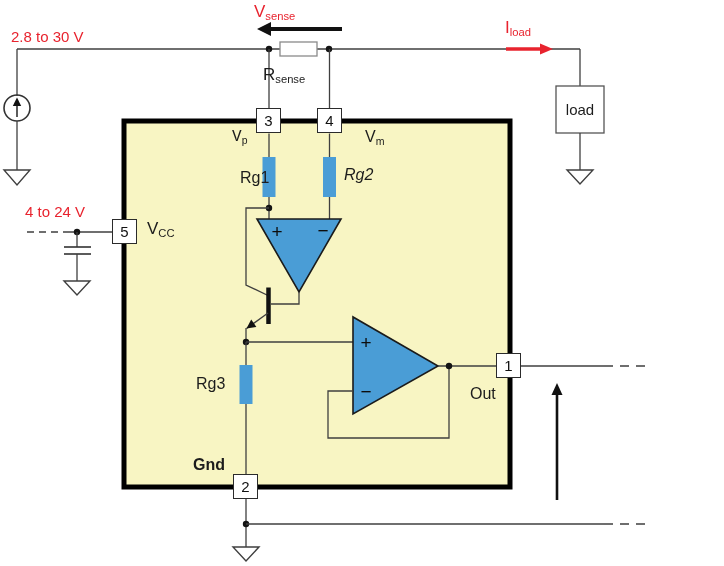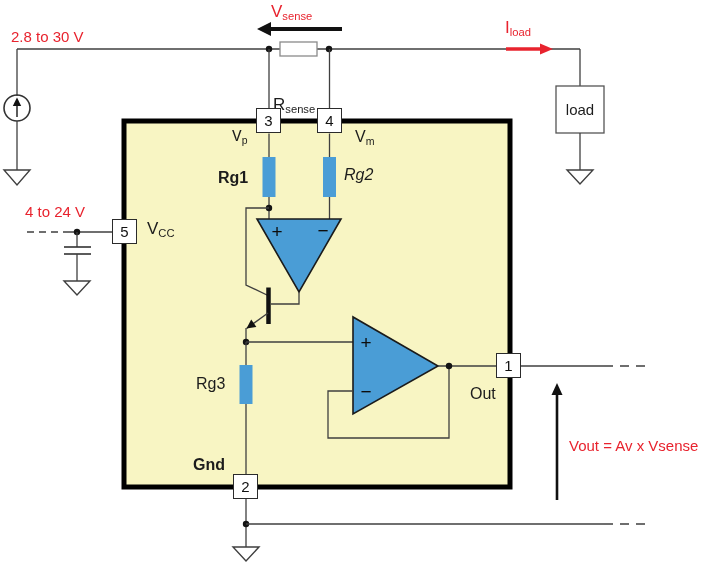--- a/index.html
+++ b/index.html
@@ -186,7 +186,7 @@
 
   <div class="lbl red-lbl small" style="left:11px; top:29px;">2.8 to 30 V</div>
 
-  <div class="lbl red-lbl big" style="left:271px; top:3px;text-align:right;"><span>V</span><span class="sub">sense</span></div>
+  <div class="lbl red-lbl big" style="left:254px; top:3px;text-align:right;"><span>V</span><span class="sub">sense</span></div>
 
   <div class="lbl big" style="left:273px; top:66px;margin-top:30px;"><span>R</span><span class="sub">sense</span></div>
 

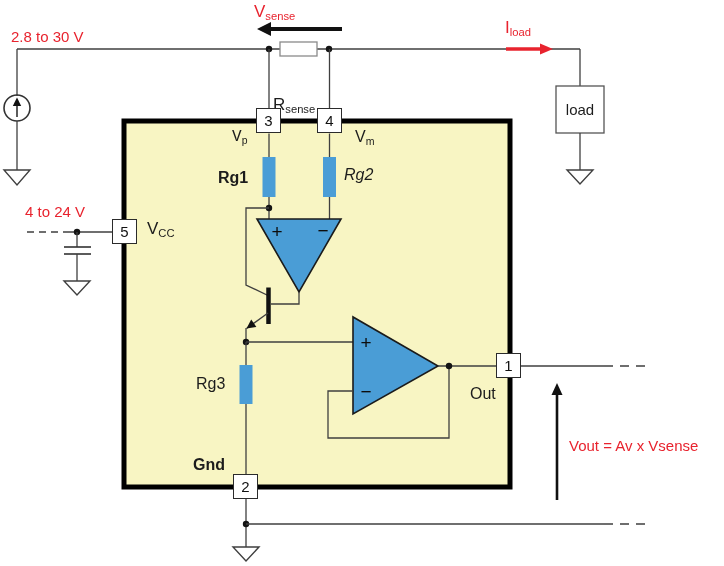--- a/index.html
+++ b/index.html
@@ -188,7 +188,7 @@
 
   <div class="lbl red-lbl big" style="left:254px; top:3px;text-align:right;"><span>V</span><span class="sub">sense</span></div>
 
-  <div class="lbl big" style="left:273px; top:66px;margin-top:30px;"><span>R</span><span class="sub">sense</span></div>
+  <div class="lbl big" style="left:263px; top:66px;"><span>R</span><span class="sub">sense</span></div>
 
   <div class="lbl red-lbl big" style="left:505px; top:19px;"><span>I</span><span class="sub">load</span></div>
 

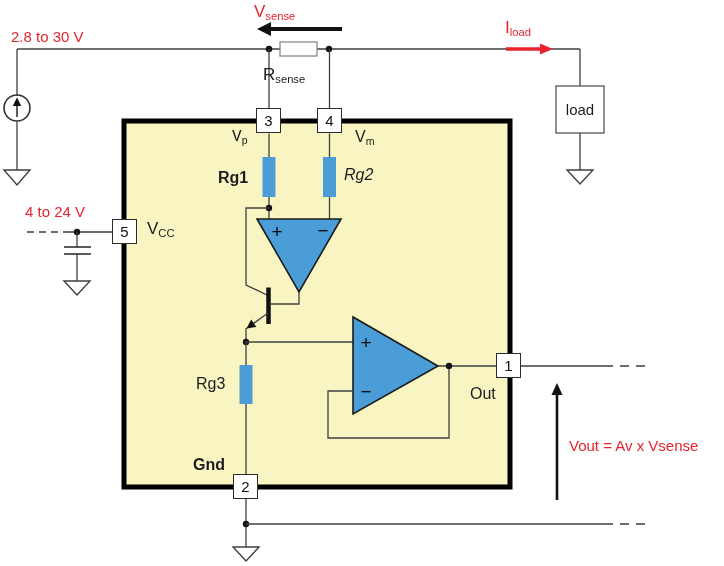--- a/index.html
+++ b/index.html
@@ -200,7 +200,7 @@
 
   <div class="lbl" style="left:232px; top:129px;font-family:Liberation Mono, monospace;"><span>V</span><span class="sub">p</span></div>
 
-  <div class="lbl" style="left:355px; top:129px;"><span>V</span><span class="sub">m</span></div>
+  <div class="lbl" style="left:365px; top:129px;"><span>V</span><span class="sub">m</span></div>
 
   <div class="lbl" style="left:218px; top:170px;font-weight:bold;">Rg1</div>
   <div class="lbl" style="left:344px; top:167px;font-style:italic;">Rg2</div>

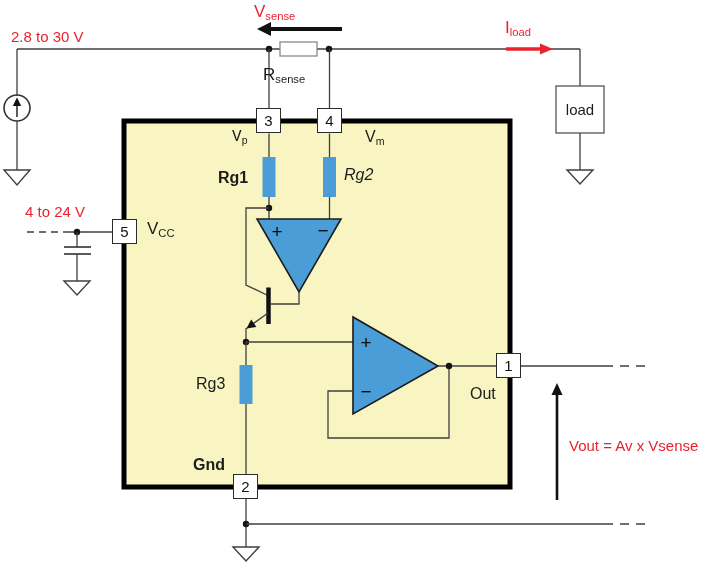--- a/index.html
+++ b/index.html
@@ -202,7 +202,7 @@
 
   <div class="lbl" style="left:365px; top:129px;"><span>V</span><span class="sub">m</span></div>
 
-  <div class="lbl" style="left:218px; top:170px;font-weight:bold;">Rg1</div>
+  <div class="lbl" style="left:240px; top:170px;">Rg1</div>
   <div class="lbl" style="left:344px; top:167px;font-style:italic;">Rg2</div>
   <div class="lbl" style="left:196px; top:376px;">Rg3</div>
 

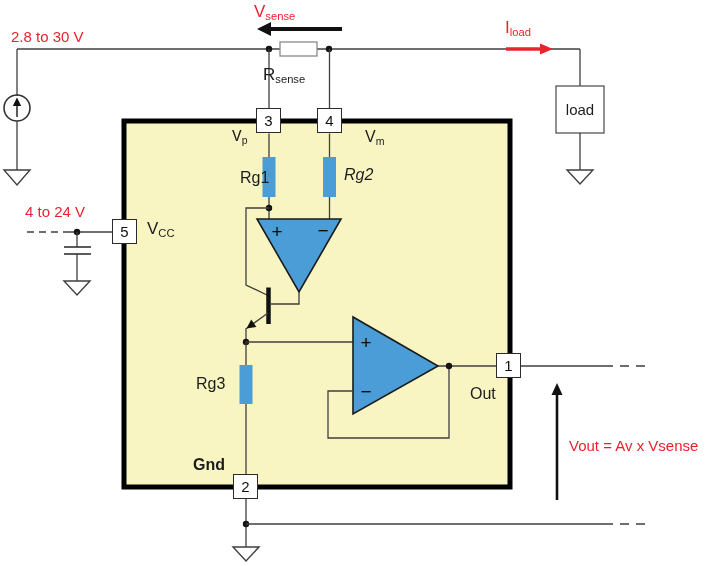--- a/index.html
+++ b/index.html
@@ -214,7 +214,6 @@
   <div class="opsign" style="left:366px; top:342px;">+</div>
   <div class="opsign" style="left:366px; top:391px;">−</div>
 
-  <div class="lbl red-lbl small" style="left:569px; top:438px;">Vout = Av x Vsense</div>
 
 </div>
 

